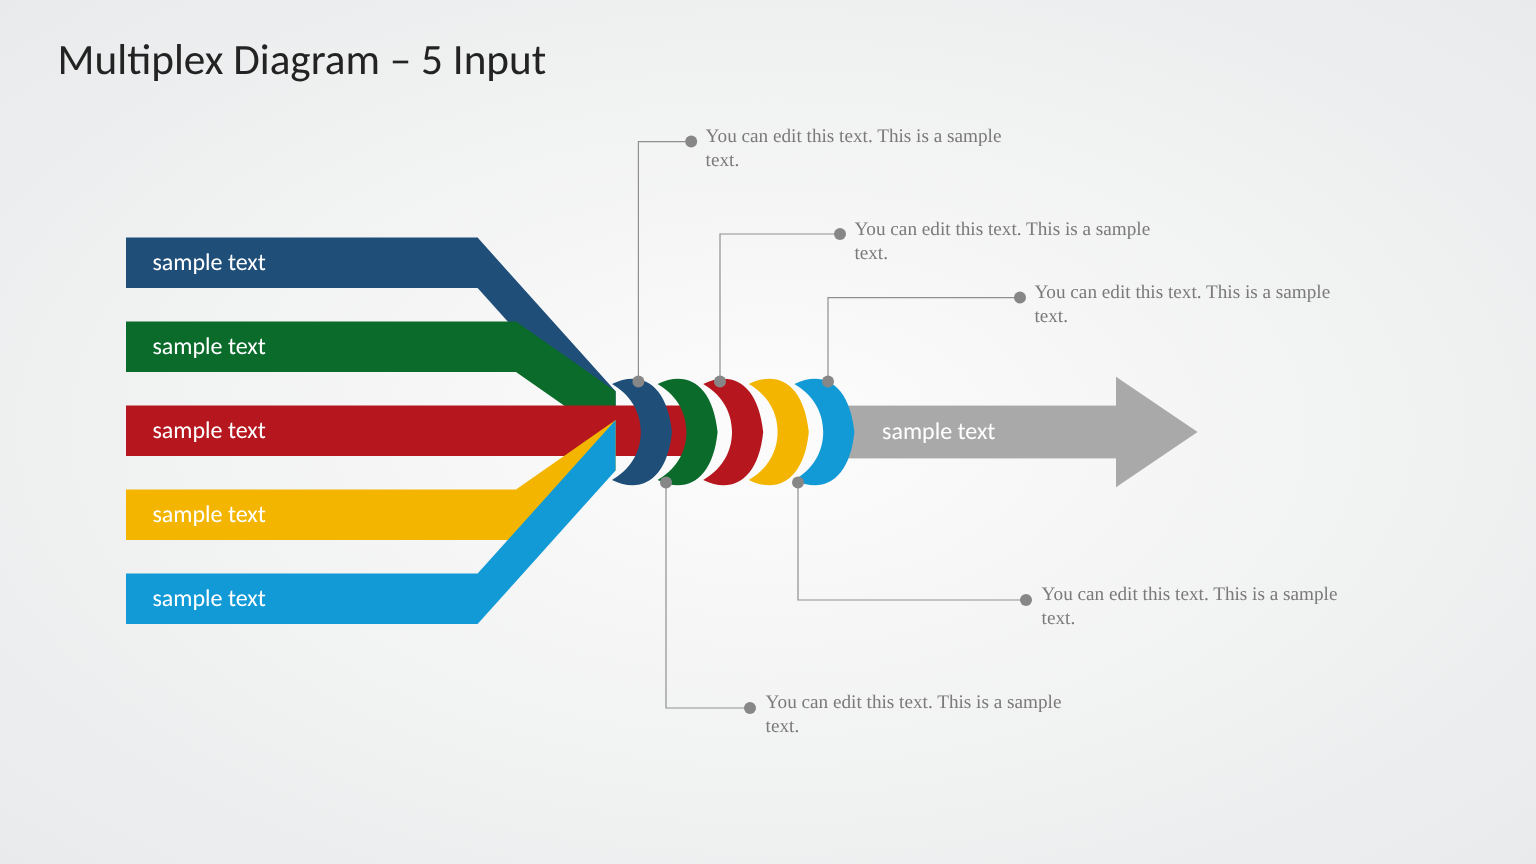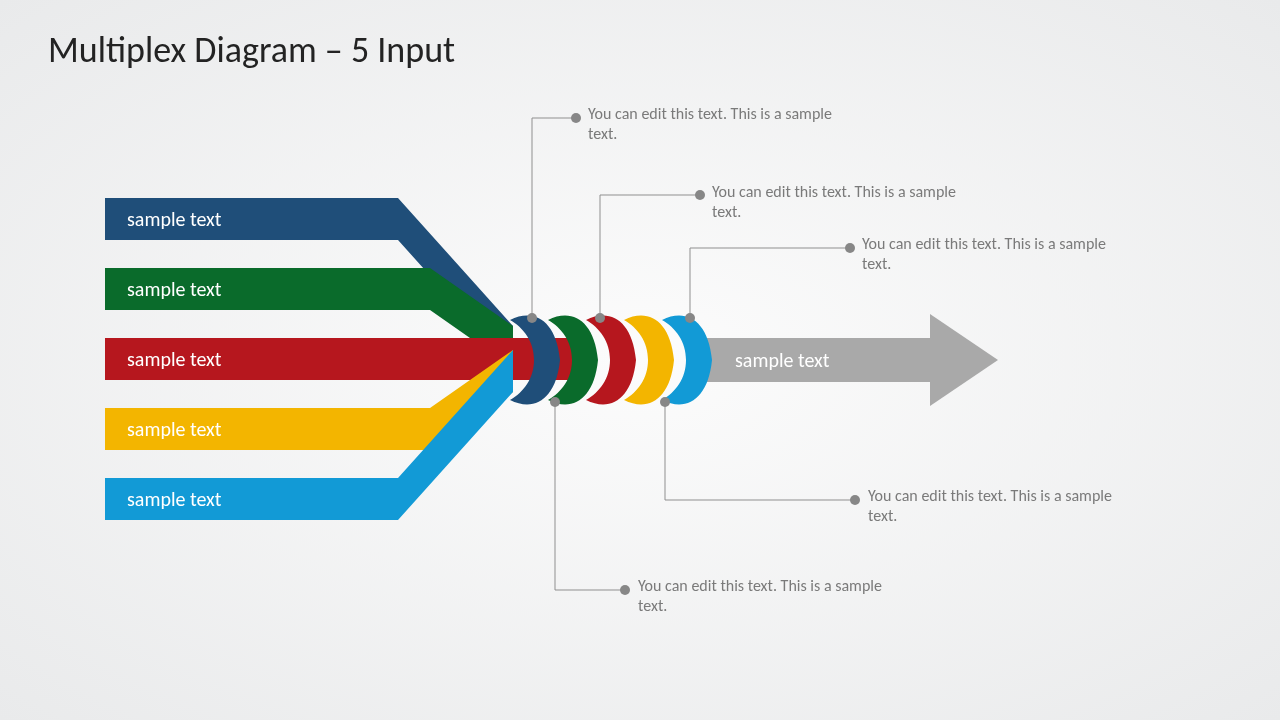--- a/index.html
+++ b/index.html
@@ -39,6 +39,7 @@
     font-size: 16px;
     line-height: 1.25;
     max-width: 260px;
+    font-family: Liberation Serif, serif;
   }
 
   

